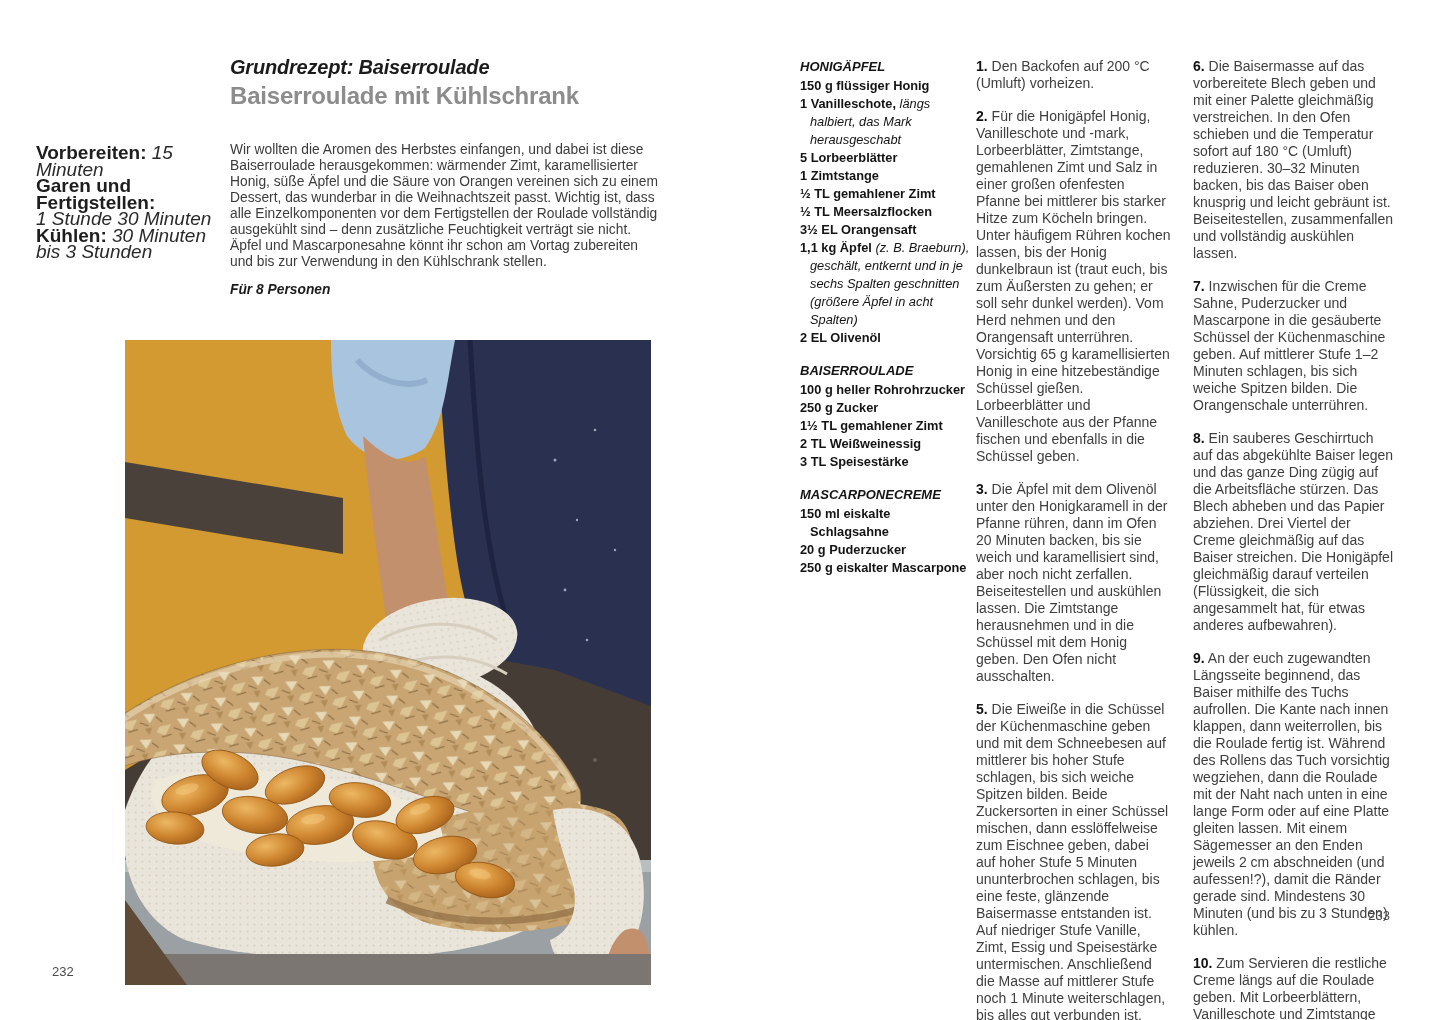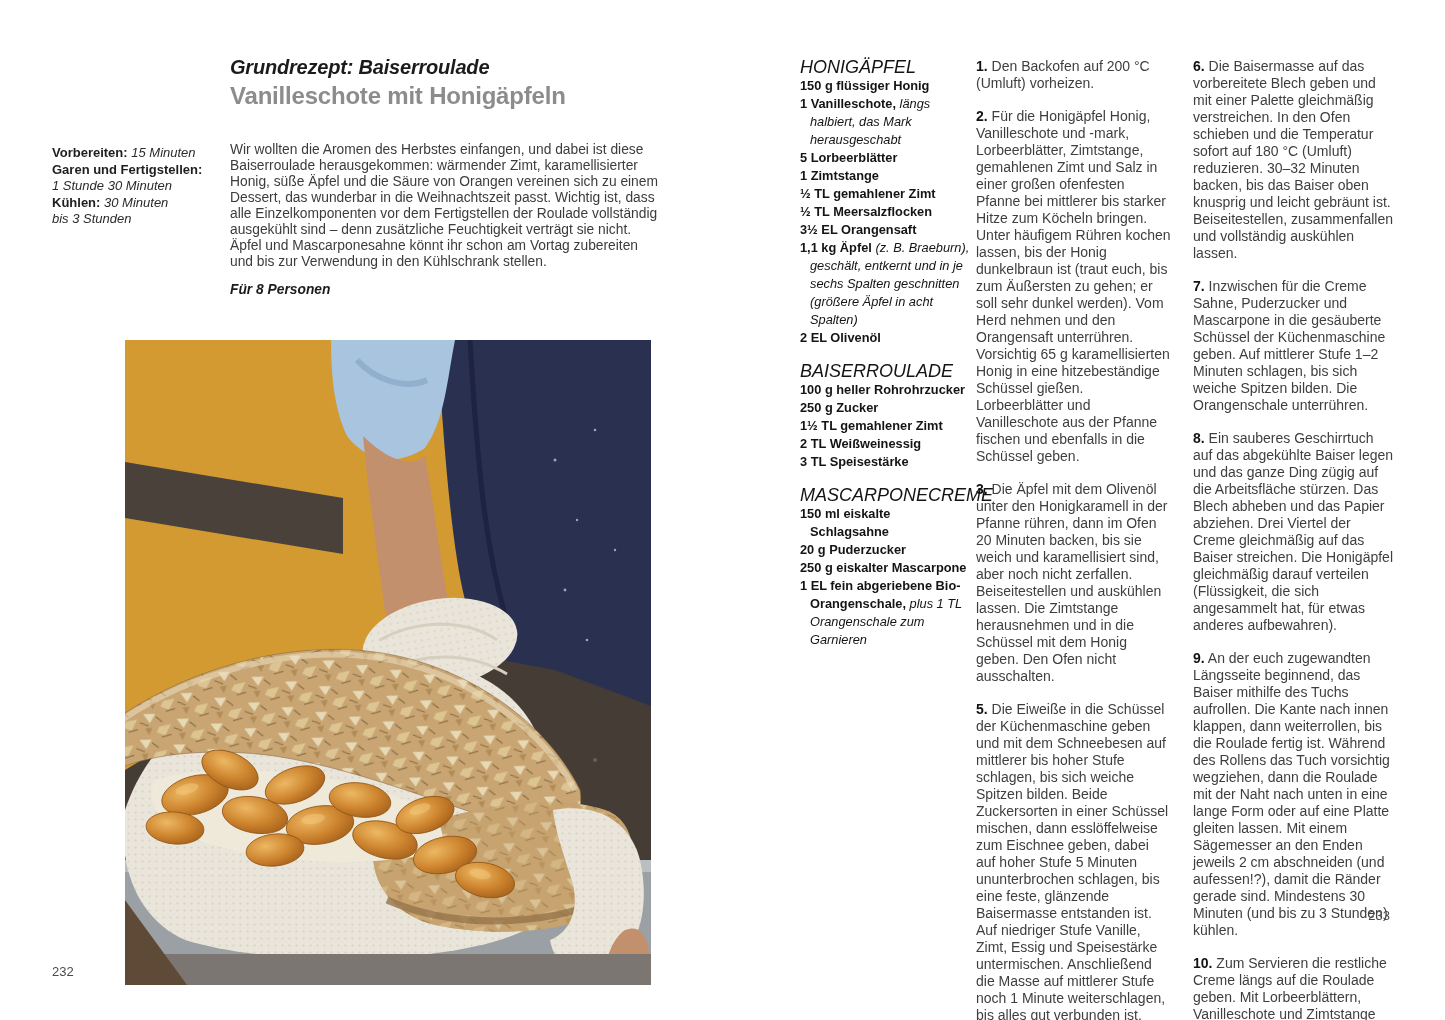--- a/index.html
+++ b/index.html
@@ -28,7 +28,7 @@
   .pagenum.right{right:55px;top:908px;}
   
   .ingredients{position:absolute;left:800px;top:58px;width:172px;font-size:12.8px;line-height:18px;color:#141414;}
-  .ing-head{font-style:italic;font-weight:400;font-size:18px;margin:0 0 1px;color:#141414;}
+  .ing-head{font-style:italic;font-weight:700;font-size:13px;margin:0 0 1px;color:#141414;}
   .ing-section + .ing-section{margin-top:15px;}
   .ing{font-weight:700;padding-left:10px;text-indent:-10px;margin:0;}
   .ing .it{font-weight:400;font-style:italic;}

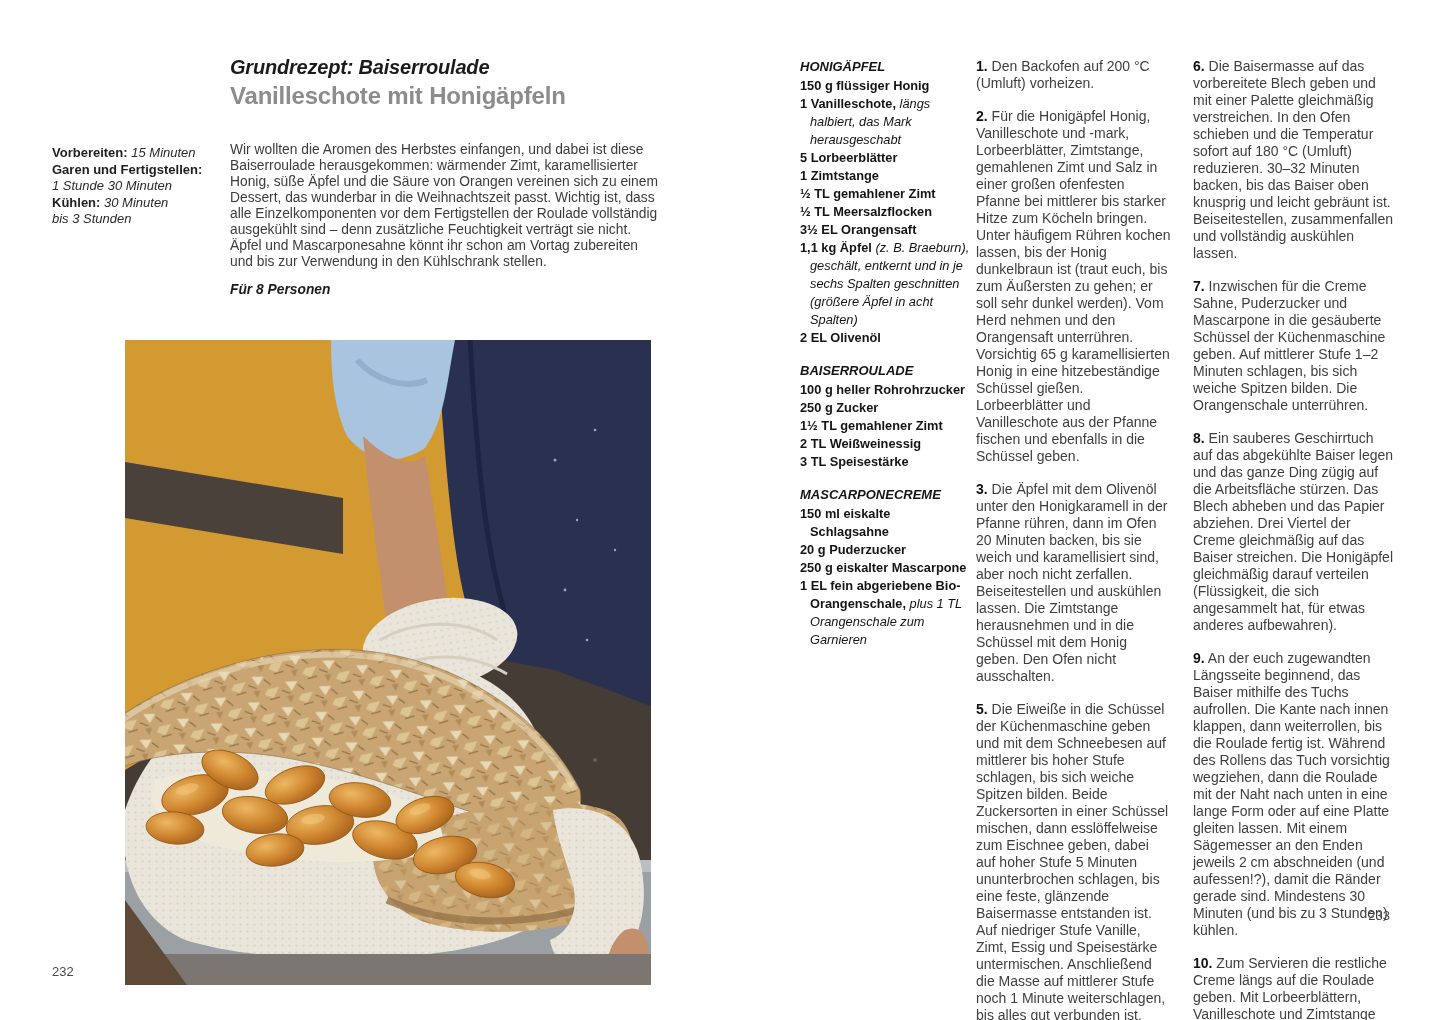--- a/index.html
+++ b/index.html
@@ -44,7 +44,7 @@
 
 <div class="title-block">
   <h1>Grundrezept: Baiserroulade</h1>
-  <h2>Vanilleschote mit Honigäpfeln</h2>
+  <h2>Baiserroulade mit Kühlschrank</h2>
 </div>
 
 <div class="times">

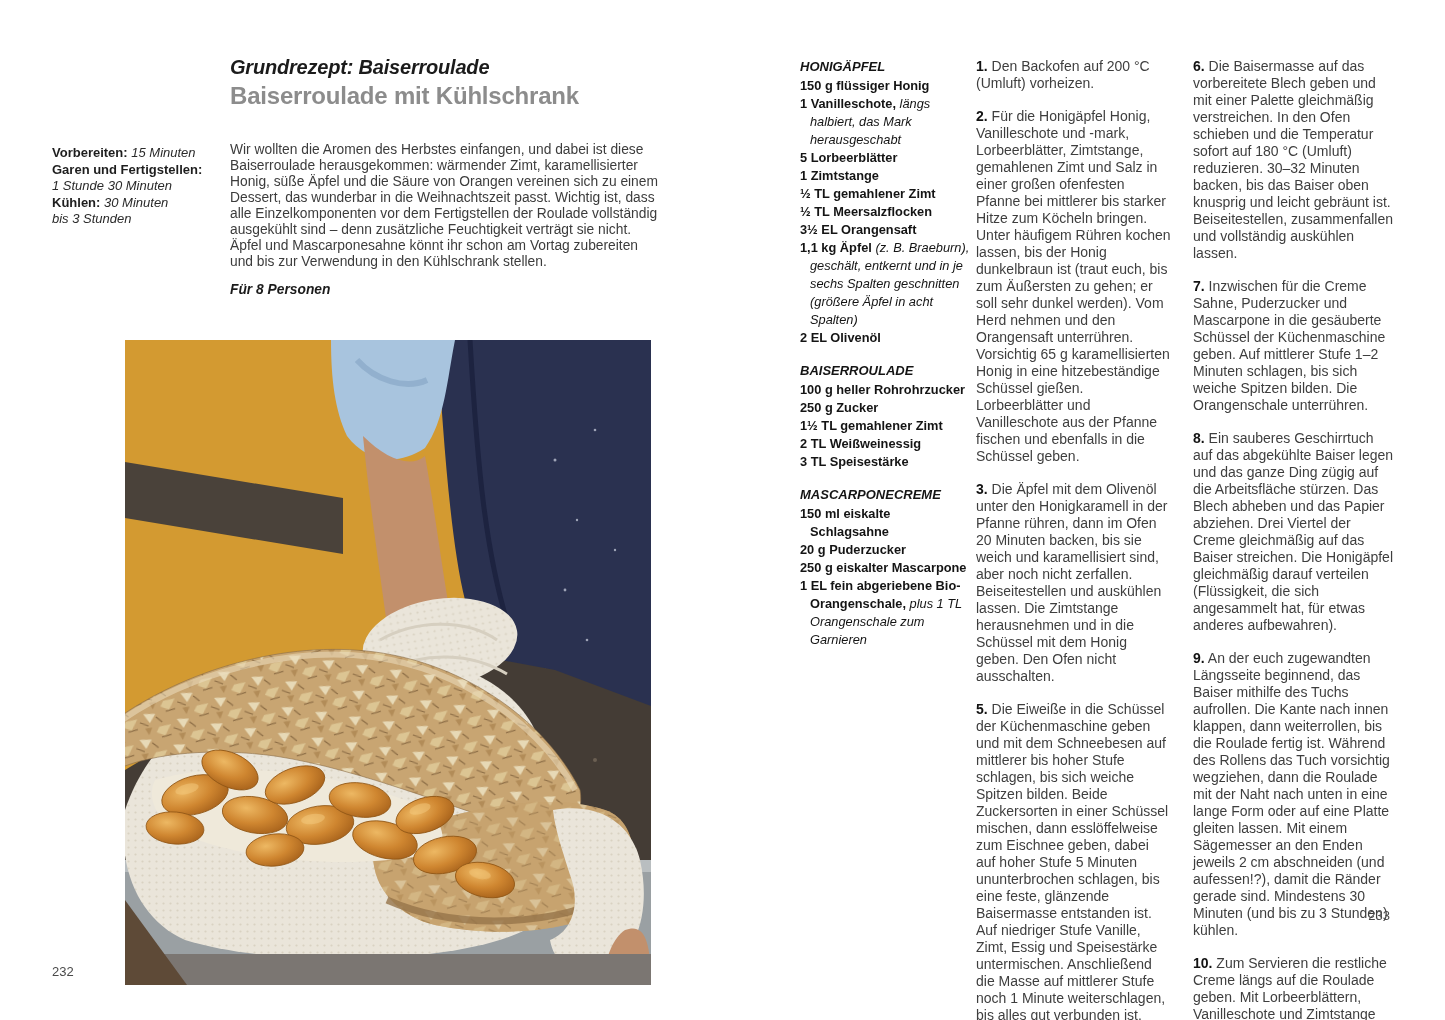--- a/index.html
+++ b/index.html
@@ -17,7 +17,7 @@
     margin:1px 0 0;font-weight:700;font-size:24px;line-height:27px;
     color:#8c8c8c;letter-spacing:-0.2px;
   }
-  .times{position:absolute;left:52px;top:145px;width:180px;font-size:13px;line-height:16.5px;color:#1e1e1e;}
+  .times{position:absolute;left:36px;top:145px;width:180px;font-size:19px;line-height:16.5px;color:#1e1e1e;}
   .time-line b{font-weight:700;}
   .time-line i{font-style:italic;font-weight:400;color:#2a2a2a;}
   .intro{position:absolute;left:230px;top:142px;width:432px;font-size:13.8px;line-height:16px;color:#3c3c3c;margin:0;}

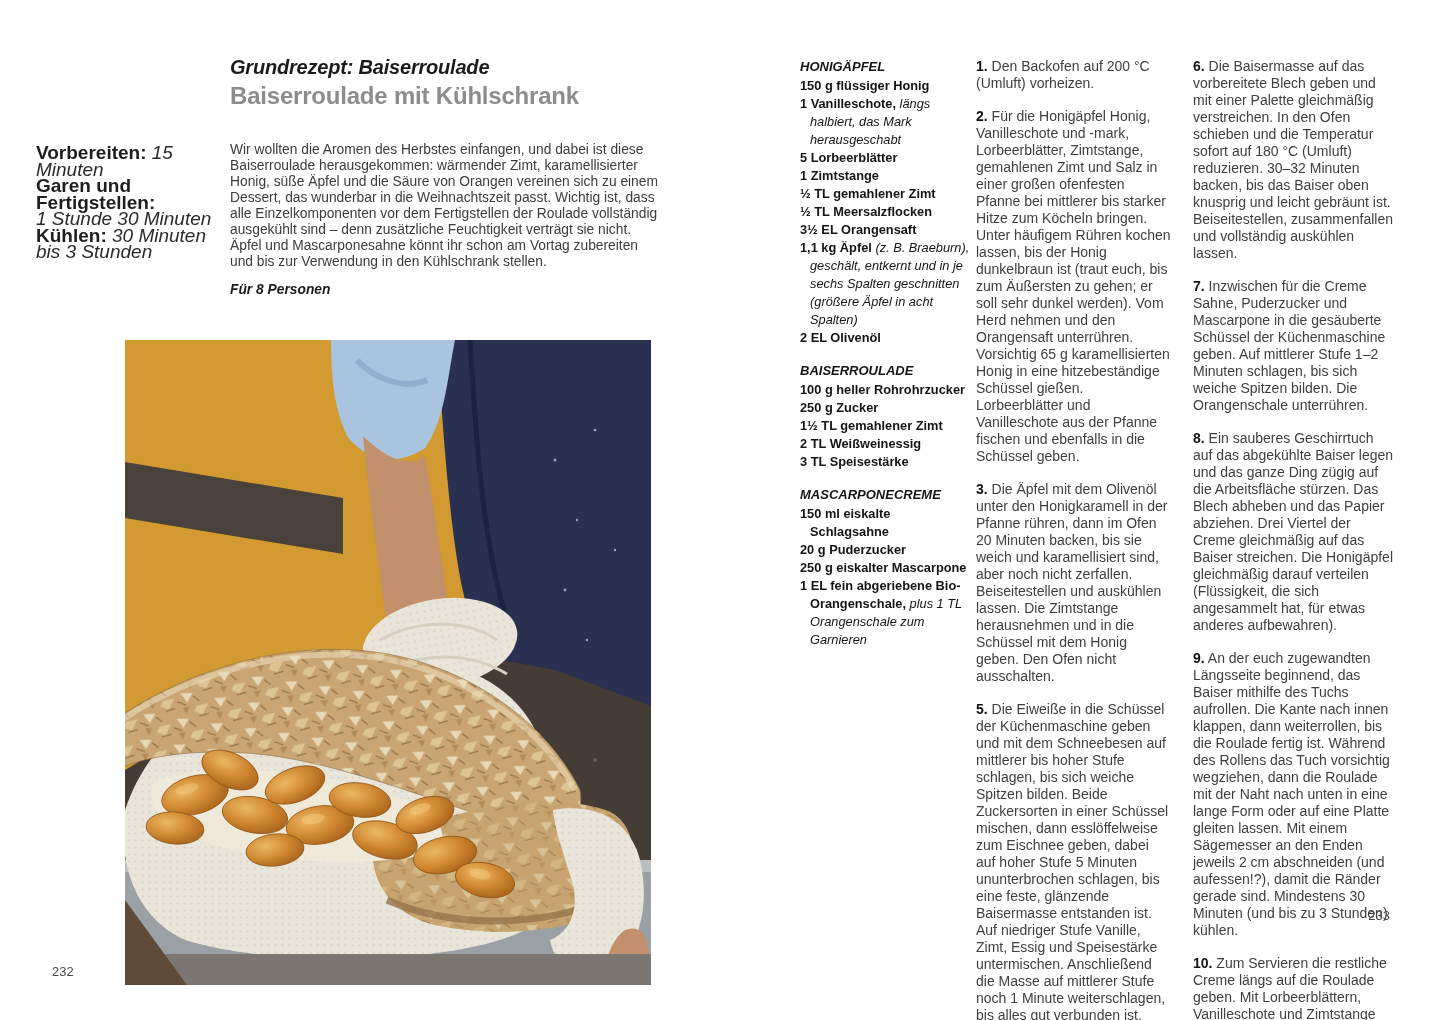--- a/index.html
+++ b/index.html
@@ -187,7 +187,6 @@
     <p class="ing"><span class="b">150 ml eiskalte Schlagsahne</span> <span class="it"></span></p>
     <p class="ing"><span class="b">20 g Puderzucker</span> <span class="it"></span></p>
     <p class="ing"><span class="b">250 g eiskalter Mascarpone</span> <span class="it"></span></p>
-    <p class="ing"><span class="b">1 EL fein abgeriebene Bio-Orangenschale,</span> <span class="it">plus 1 TL Orangenschale zum Garnieren</span></p>
   </div>
 
 </div>

